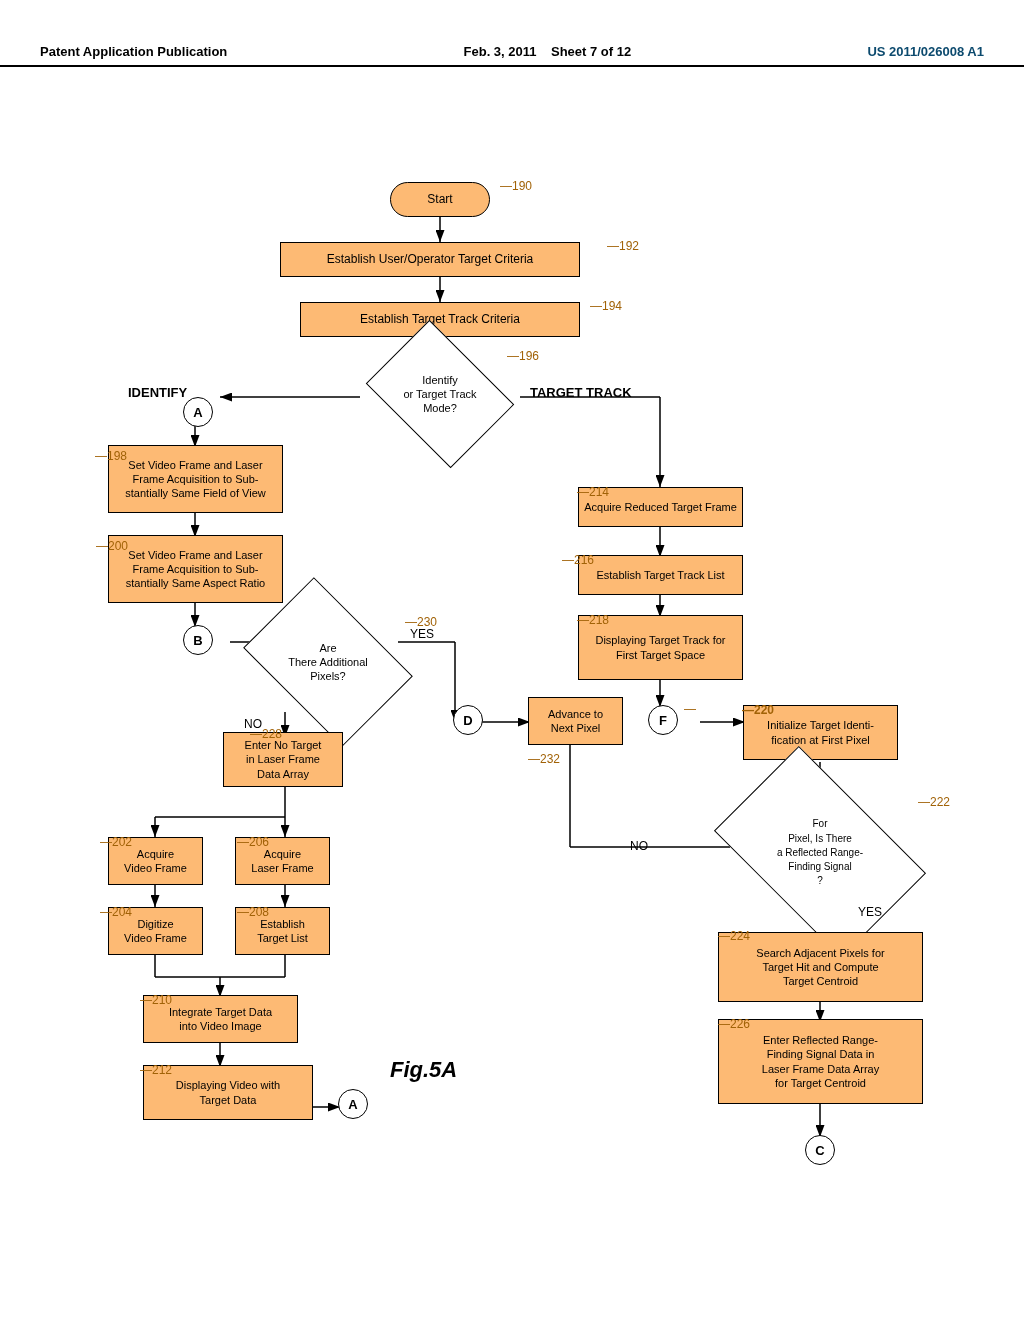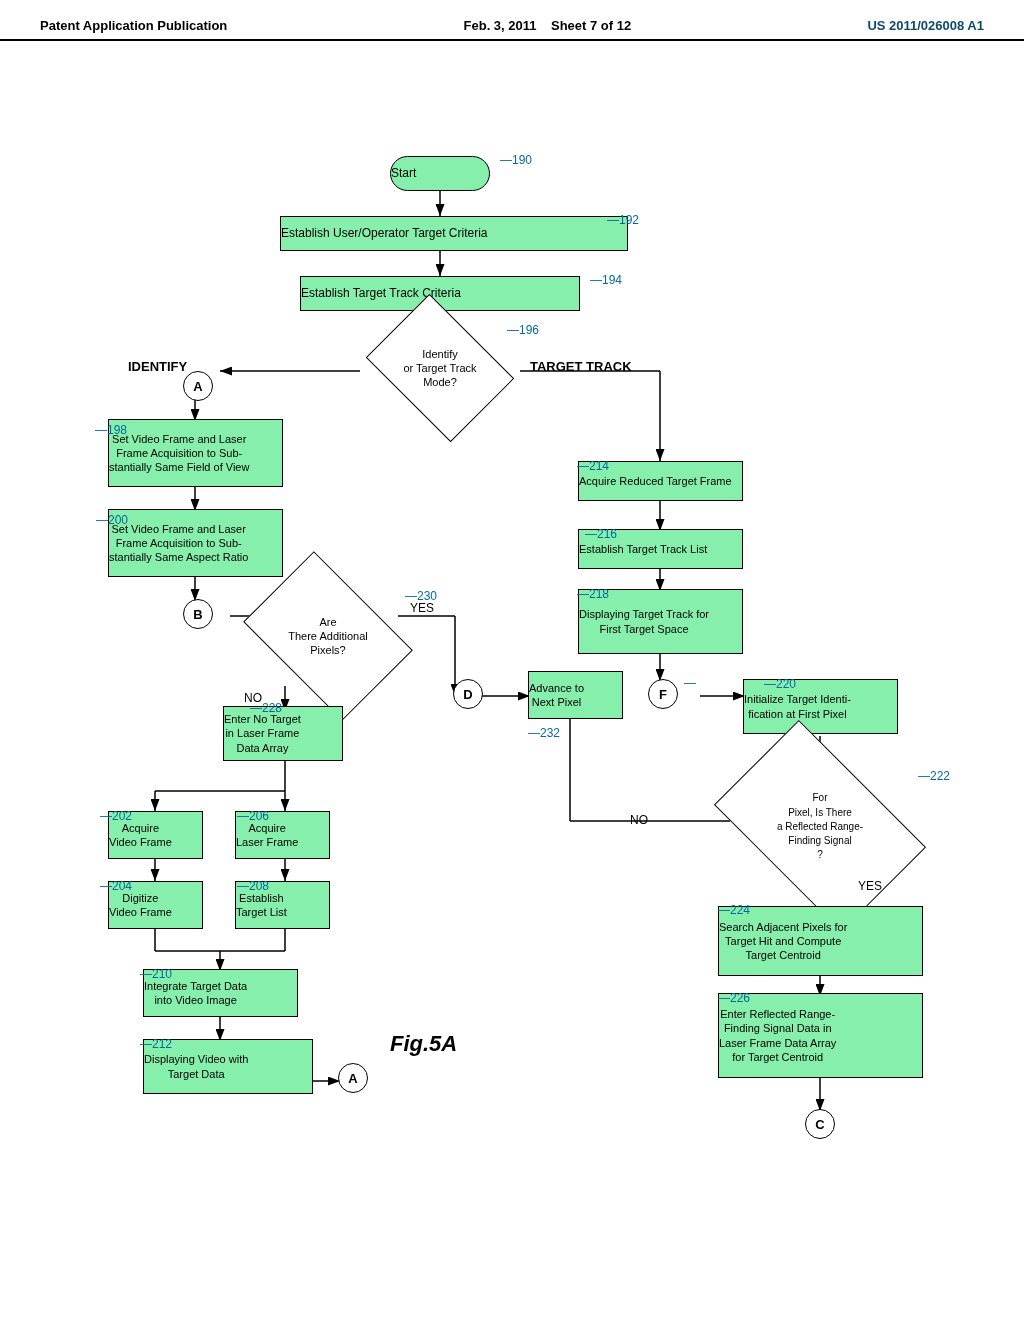--- a/index.html
+++ b/index.html
@@ -19,6 +19,7 @@
       padding: 18px 40px 0 40px;
       border-bottom: 2px solid #000;
       padding-bottom: 6px;
+      margin-top: 26px;
     }
 
     .header-left {

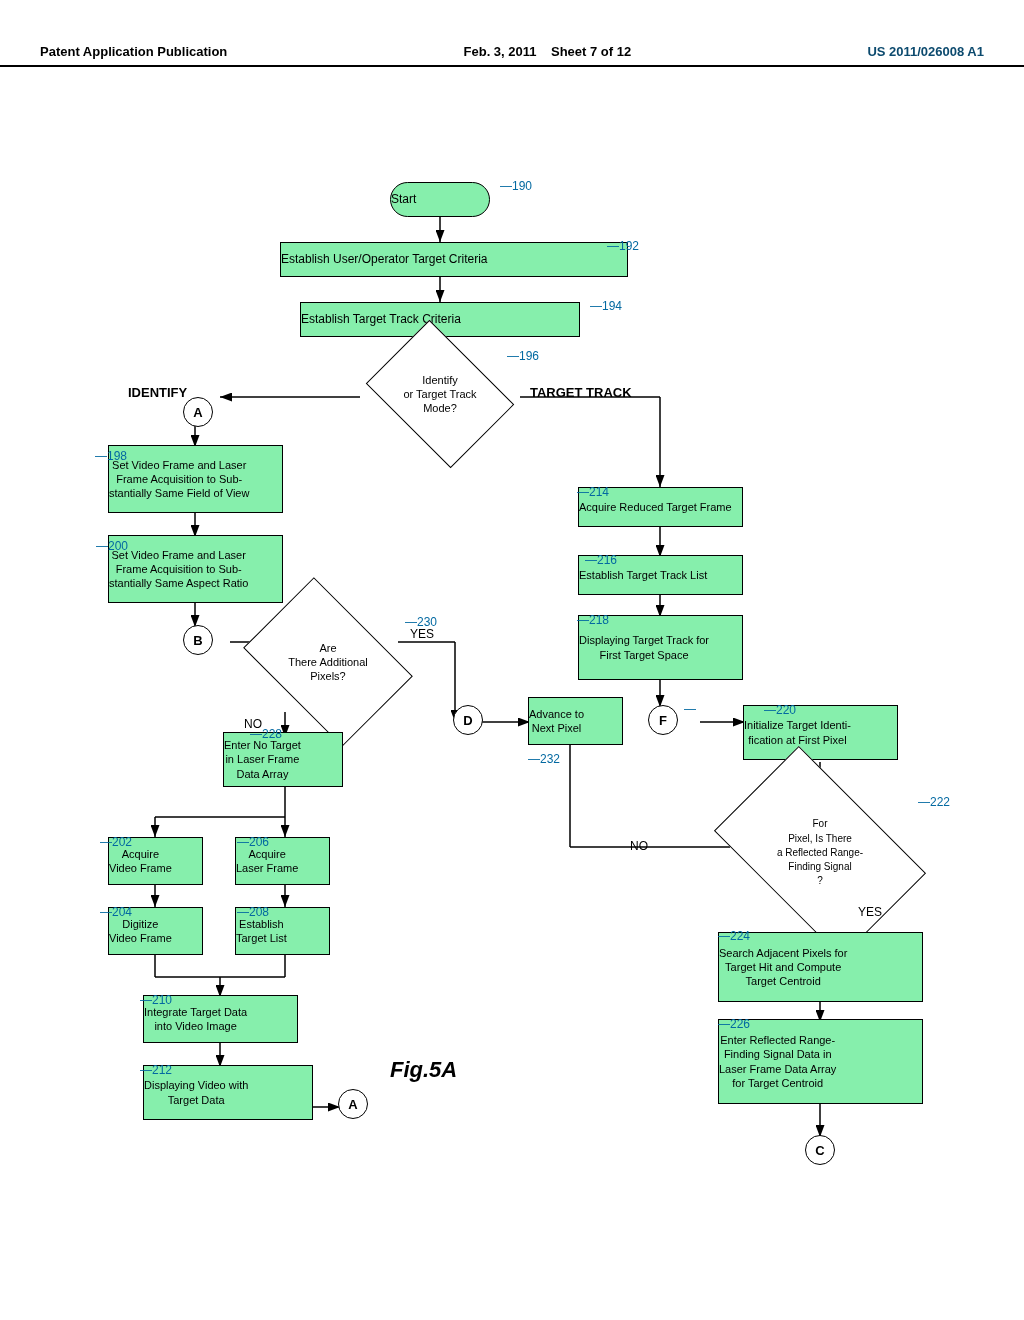--- a/index.html
+++ b/index.html
@@ -104,7 +104,7 @@
     .label-ref {
       position: absolute;
       font-size: 12px;
-      color: #0369a1;
+      color: #a16207;
     }
 
     .fig-label {

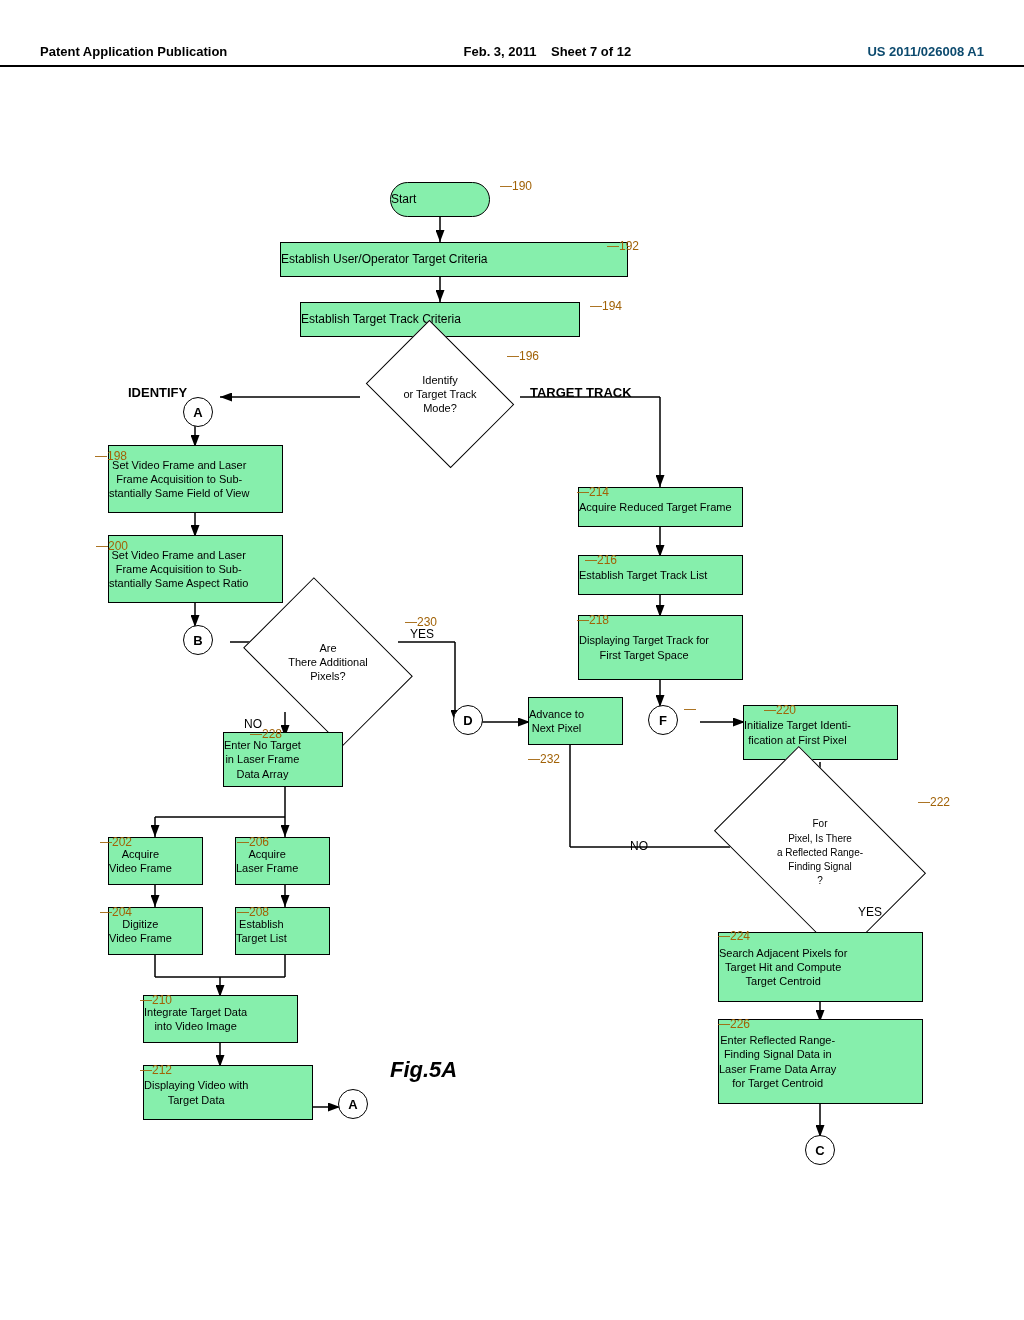--- a/index.html
+++ b/index.html
@@ -51,9 +51,10 @@
     .fc-box {
       position: absolute;
       border: 1.5px solid #000;
-      background: #86efac;
+      background: #fdba74;
       display: flex;
       align-items: center;
+      justify-content: center;
       text-align: center;
       font-size: 12px;
       line-height: 1.3;

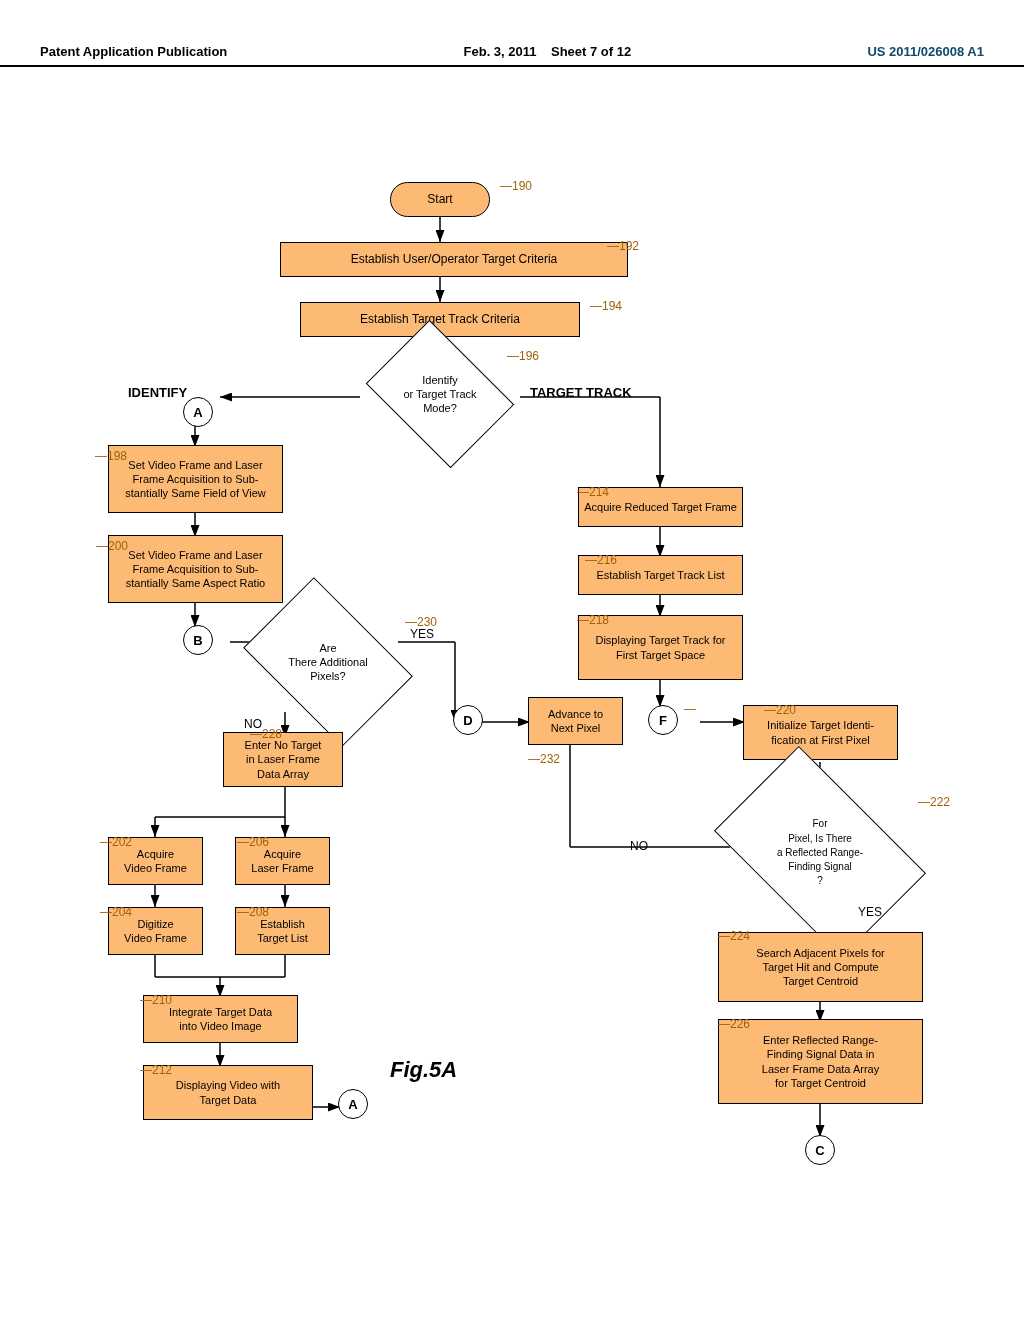--- a/index.html
+++ b/index.html
@@ -218,7 +218,7 @@
     <span>—190</span>
   </span>
 
-  <div class="fc-box" style="left:280px; top:175px; width:348px; height:35px;">
+  <div class="fc-box" style="left:280px; top:175px; width:300px; height:35px;">
     <span>Establish User/Operator Target Criteria</span>
   </div>
   <span class="label-ref" style="left:607px; top:172px;">—192</span>

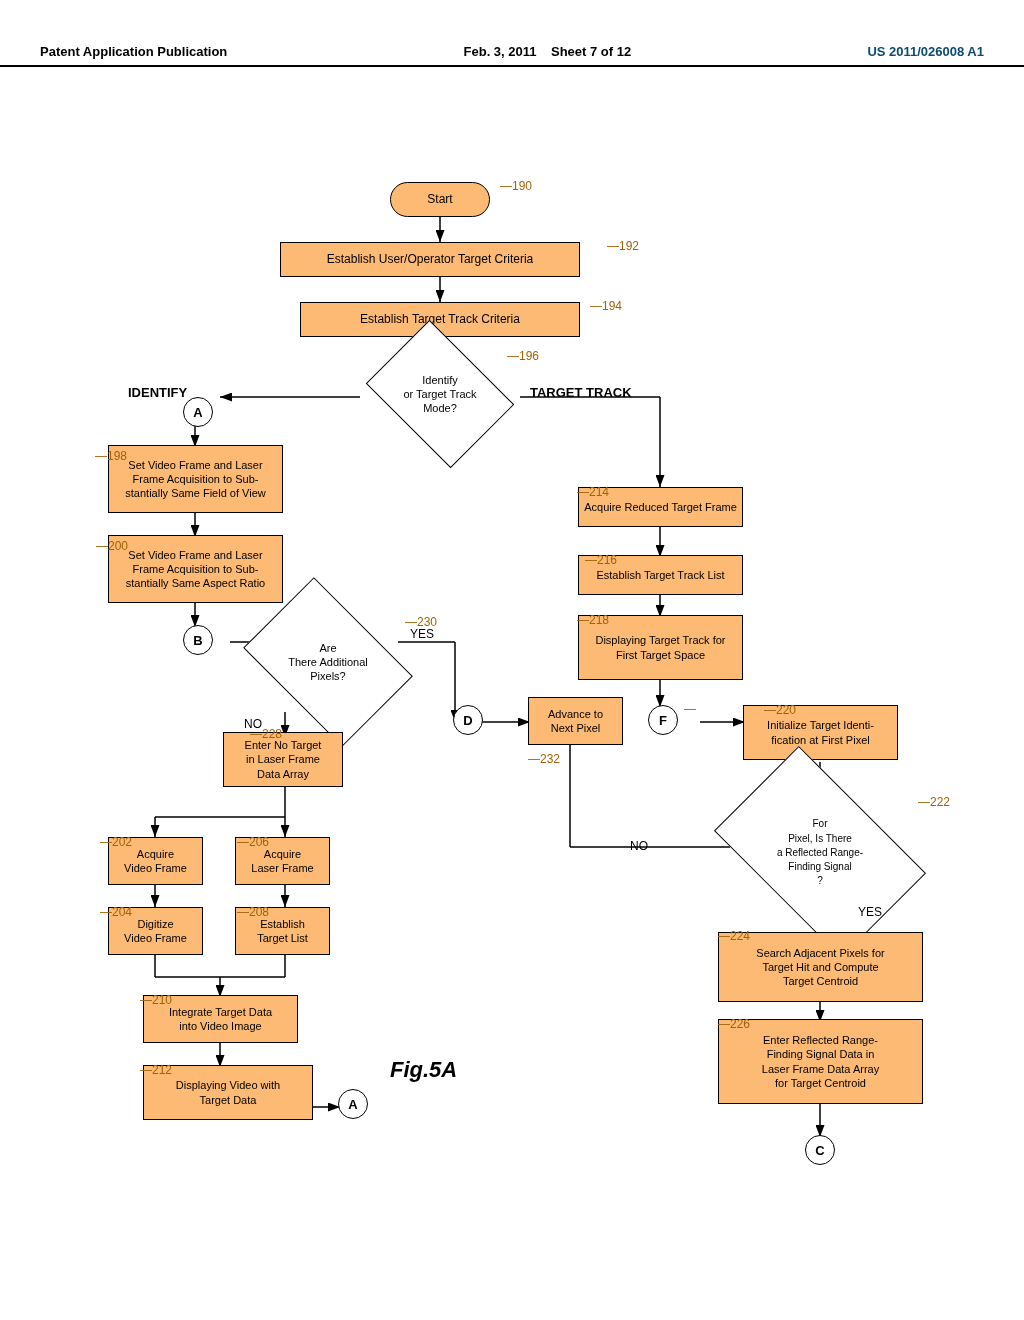--- a/index.html
+++ b/index.html
@@ -345,7 +345,7 @@
   <div class="fc-box" style="left:578px; top:488px; width:165px; height:40px;">
     <span style="white-space:pre-line;font-size:11px;">Establish Target Track List</span>
   </div>
-  <span class="label-ref" style="left:585px; top:486px;">—216</span>
+  <span class="label-ref" style="left:562px; top:486px;">—216</span>
 
   <div class="fc-box" style="left:578px; top:548px; width:165px; height:65px;">
     <span style="white-space:pre-line;font-size:11px;">Displaying Target Track for

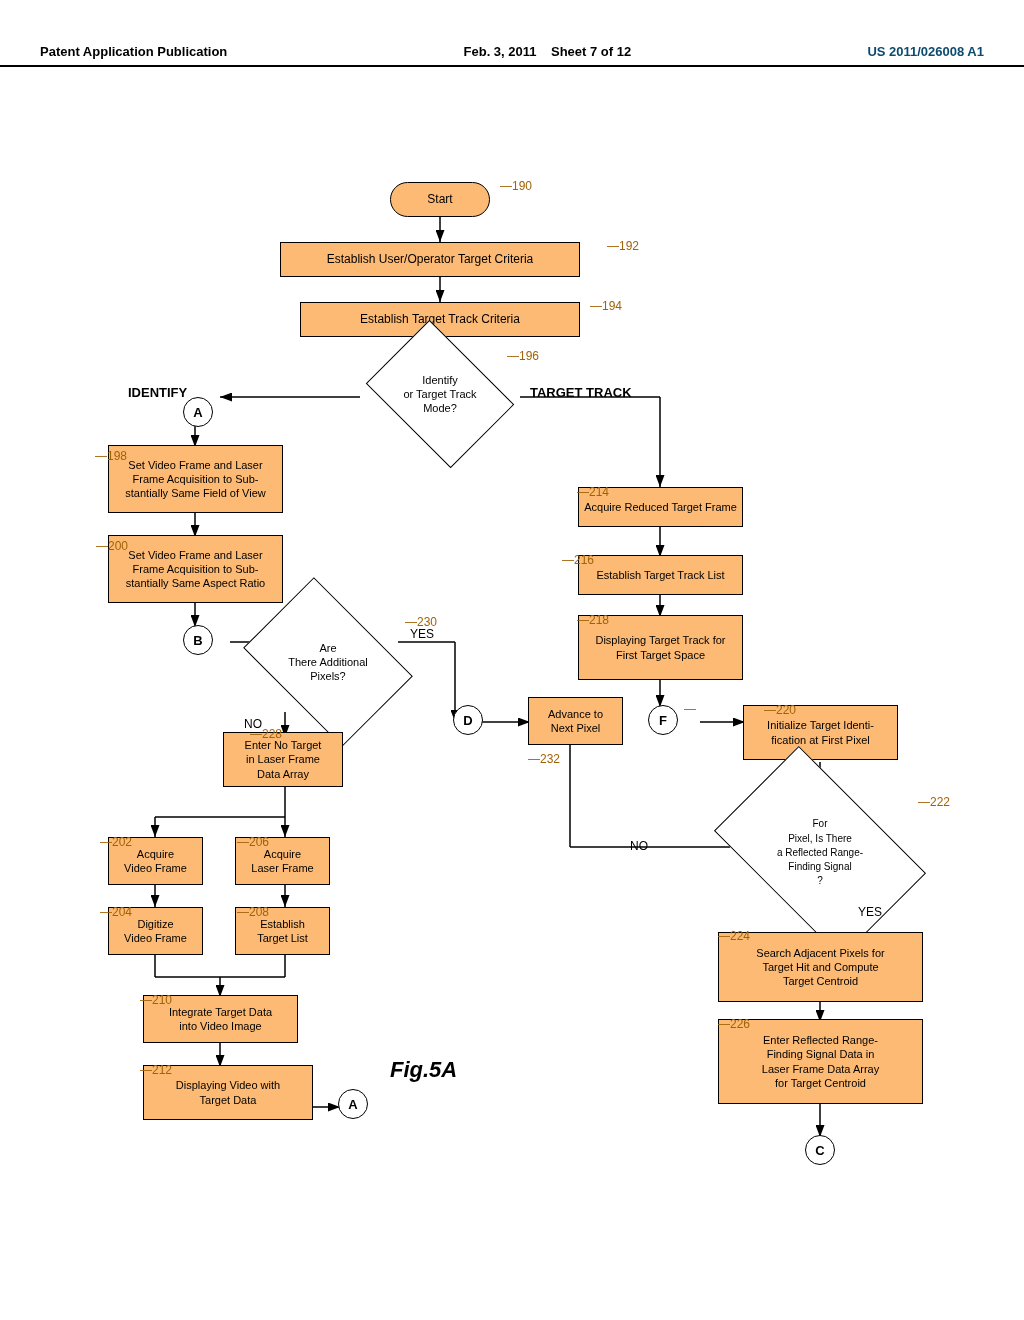--- a/index.html
+++ b/index.html
@@ -361,7 +361,7 @@
     <span style="white-space:pre-line;font-size:11px;">Initialize Target Identi-
 fication at First Pixel</span>
   </div>
-  <span class="label-ref" style="left:764px; top:636px;">—220</span>
+  <span class="label-ref" style="left:742px; top:636px;font-weight:bold;">—220</span>
 
   <div class="fc-diamond" style="left:730px; top:725px; width:180px; height:120px;">
     <div class="fc-diamond-inner"></div>

